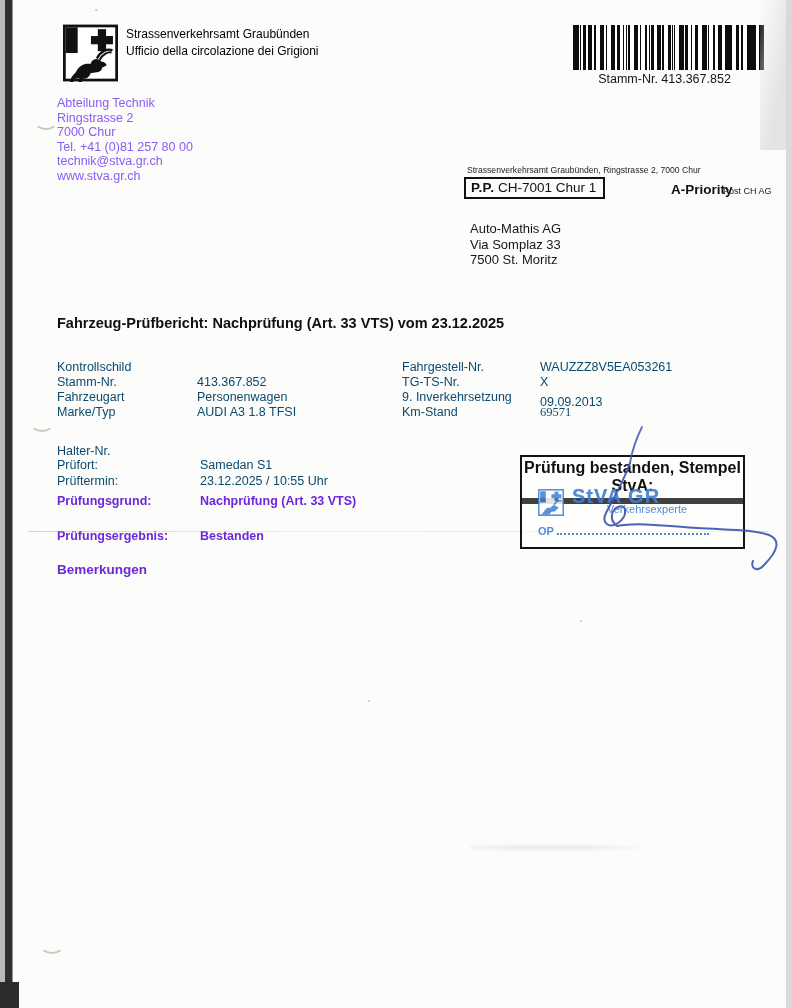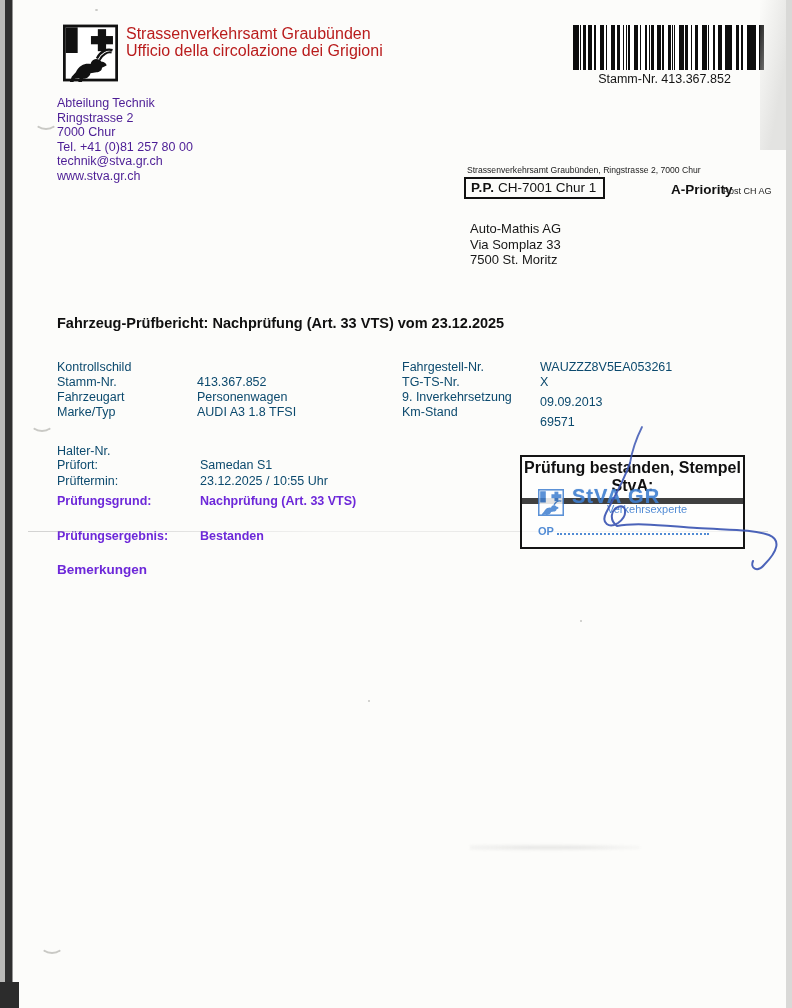--- a/index.html
+++ b/index.html
@@ -34,7 +34,7 @@
 
   
   .logo{position:absolute;left:63px;top:24px;width:55px;height:58px;}
-  .org{position:absolute;left:126px;top:26px;font-size:16px;line-height:16.5px;color:#b91c1c;}
+  .org{position:absolute;left:126px;top:26px;font-size:12px;line-height:16.5px;color:#000000;}
   .dept{position:absolute;left:57px;top:96px;font-size:12.5px;line-height:14.5px;color:#4c1d95;}
 
   

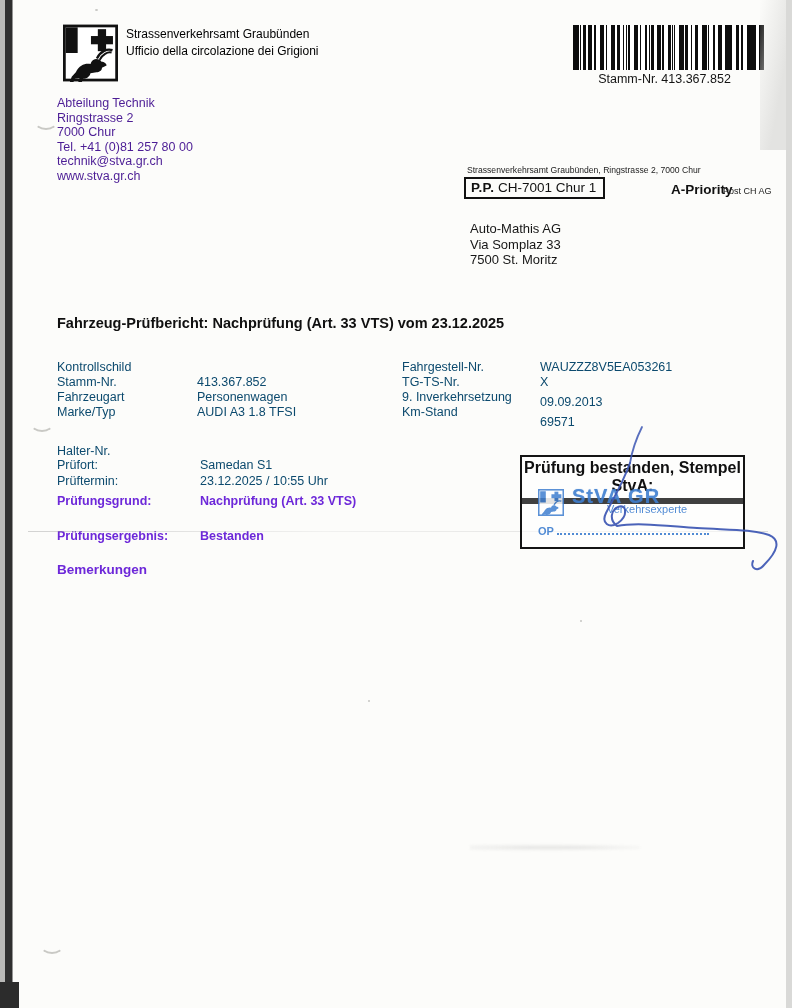--- a/index.html
+++ b/index.html
@@ -35,7 +35,7 @@
   
   .logo{position:absolute;left:63px;top:24px;width:55px;height:58px;}
   .org{position:absolute;left:126px;top:26px;font-size:12px;line-height:16.5px;color:#000000;}
-  .dept{position:absolute;left:57px;top:96px;font-size:12.5px;line-height:14.5px;color:#4c1d95;}
+  .dept{position:absolute;left:57px;top:96px;font-size:12.5px;line-height:14.5px;color:#8b5cf6;}
 
   
   .barcode{position:absolute;left:573px;top:25px;width:183px;height:45px;background-color:#fff;

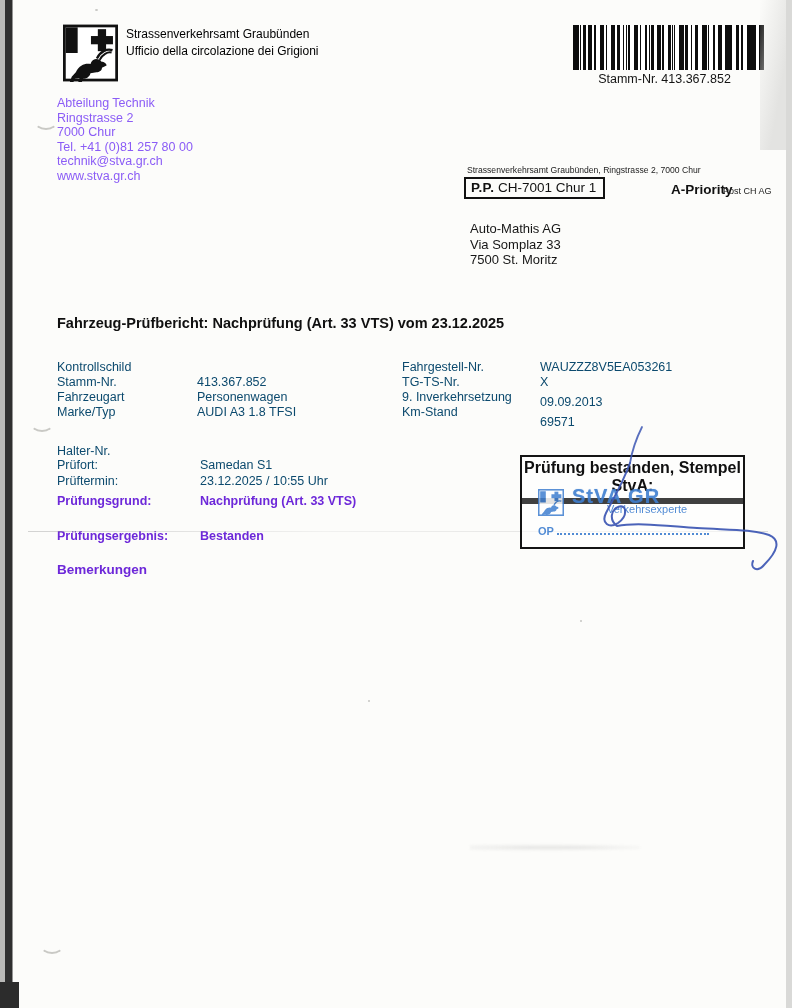--- a/index.html
+++ b/index.html
@@ -155,7 +155,7 @@
   <div class="field lab-r" style="top:390px;">9. Inverkehrsetzung</div>
   <div class="field val-r" style="top:395px;">09.09.2013</div>
   <div class="field lab-r" style="top:405px;">Km-Stand</div>
-  <div class="field val-r" style="top:415px;">69571</div>
+  <div class="field val-r" style="top:405px;font-family:Liberation Serif, serif;">69571</div>
 
   <div class="field ins-lab" style="top:458px;">Prüfort:</div>
   <div class="field ins-val" style="top:458px;">Samedan S1</div>

